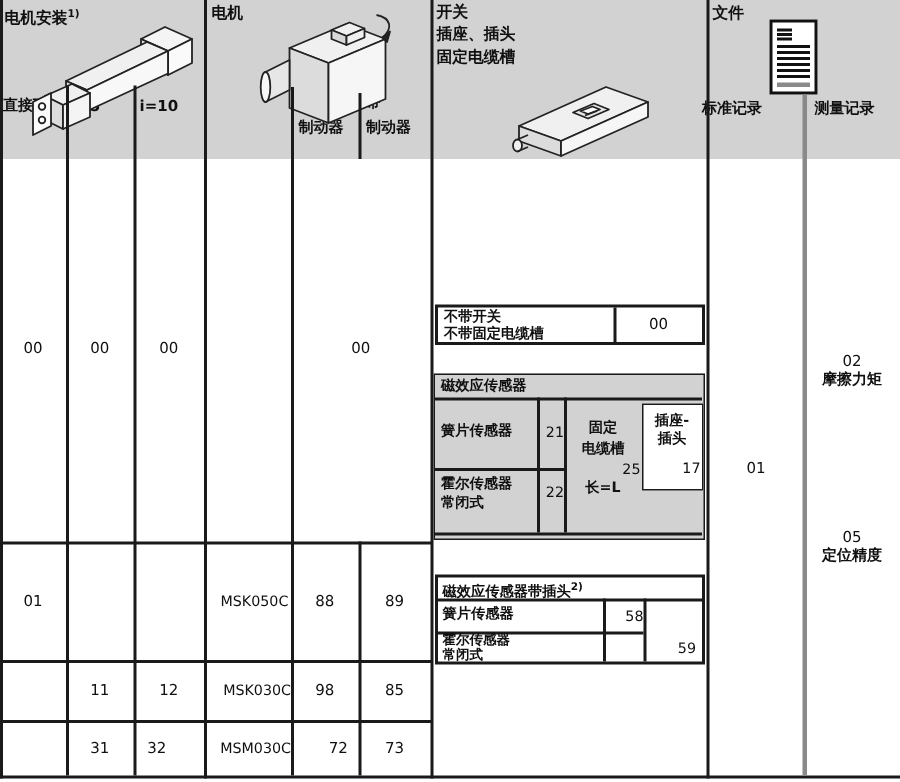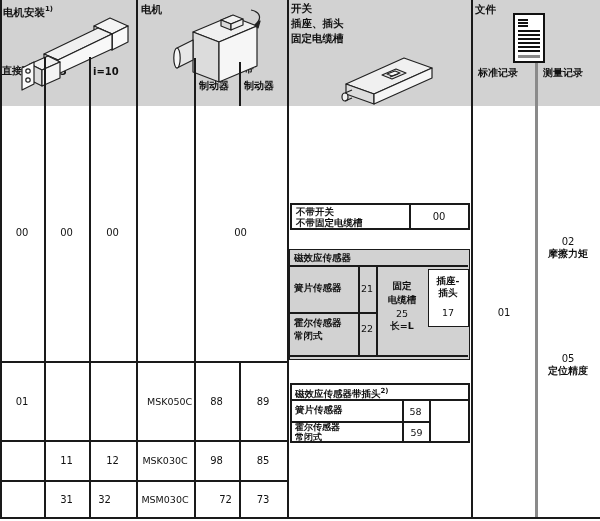--- a/index.html
+++ b/index.html
@@ -42,7 +42,7 @@
   <div class="lbl" style="left:199px;top:80px;">制动器</div>
   <div class="lbl" style="left:244px;top:63px;">带</div>
   <div class="lbl" style="left:244px;top:80px;">制动器</div>
-  <div class="lbl" style="left:478px;top:67px;">标准记录</div>
+  <div class="lbl" style="left:468px;top:67px;">标准记录</div>
   <div class="lbl" style="left:543px;top:67px;">测量记录</div>
 
   <svg class="abs" style="left:14px;top:16px;" width="122" height="84" viewBox="0 0 122 84">

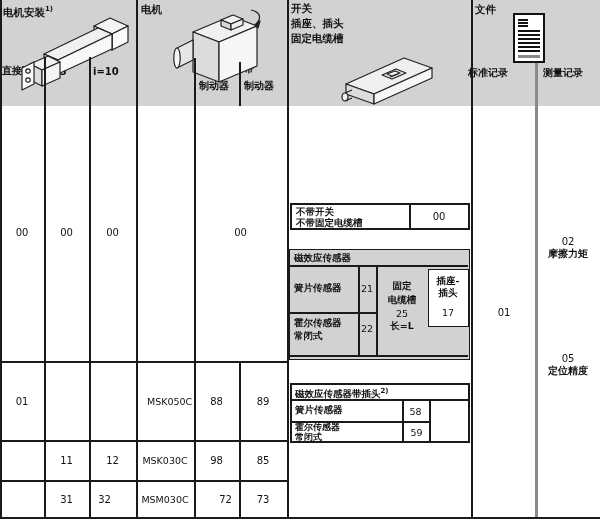--- a/index.html
+++ b/index.html
@@ -15,7 +15,7 @@
   .lbl{position:absolute;font-weight:700;font-size:10px;line-height:12px;white-space:nowrap;}
   .ttl{position:absolute;font-weight:700;font-size:10.5px;line-height:12px;white-space:nowrap;}
   .val{position:absolute;font-size:10px;line-height:11px;text-align:center;white-space:nowrap;}
-  .sm{font-size:9.5px;line-height:11px;}
+  .sm{font-size:9.5px;line-height:11px;text-align:right;}
   .cellbox{position:absolute;background:#fff;border:2px solid #1a1a1a;box-sizing:border-box;}
   .graybox{position:absolute;background:#d2d2d2;border:1.5px solid #1a1a1a;box-sizing:border-box;}
   sup{font-size:7px;}

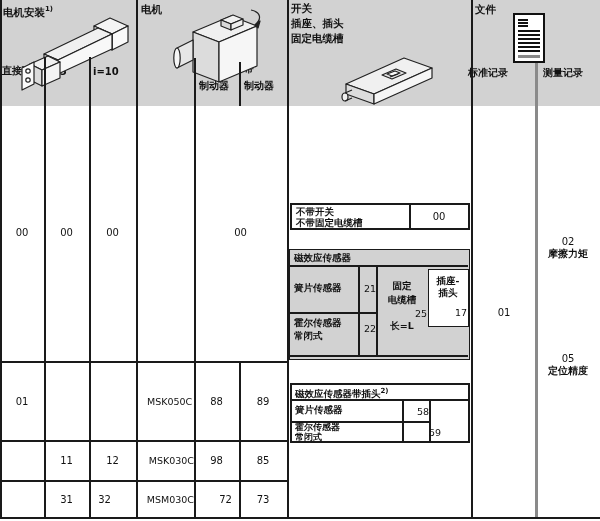--- a/index.html
+++ b/index.html
@@ -184,7 +184,7 @@
     <div class="val sm" style="left:110px;top:21px;width:27px;">58</div>
     <div class="lbl" style="left:3px;top:37px;font-size:9px;line-height:10px;">霍尔传感器</div>
     <div class="lbl" style="left:3px;top:47px;font-size:9px;line-height:10px;">常闭式</div>
-    <div class="val sm" style="left:100px;top:42px;width:49px;">59</div>
+    <div class="val sm" style="left:123px;top:42px;width:49px;">59</div>
   </div>
 
   <div class="val" style="left:473px;top:307px;width:62px;">01</div>

